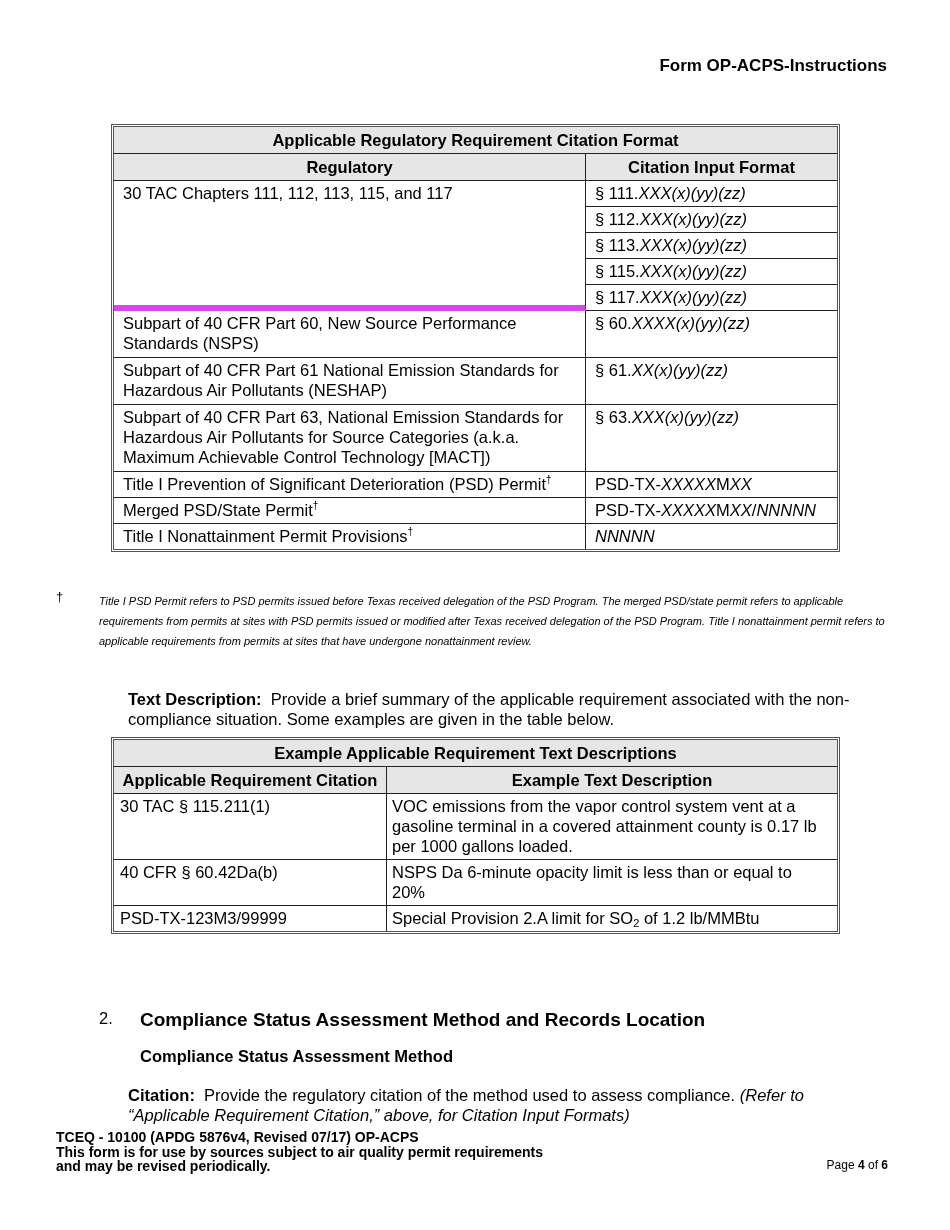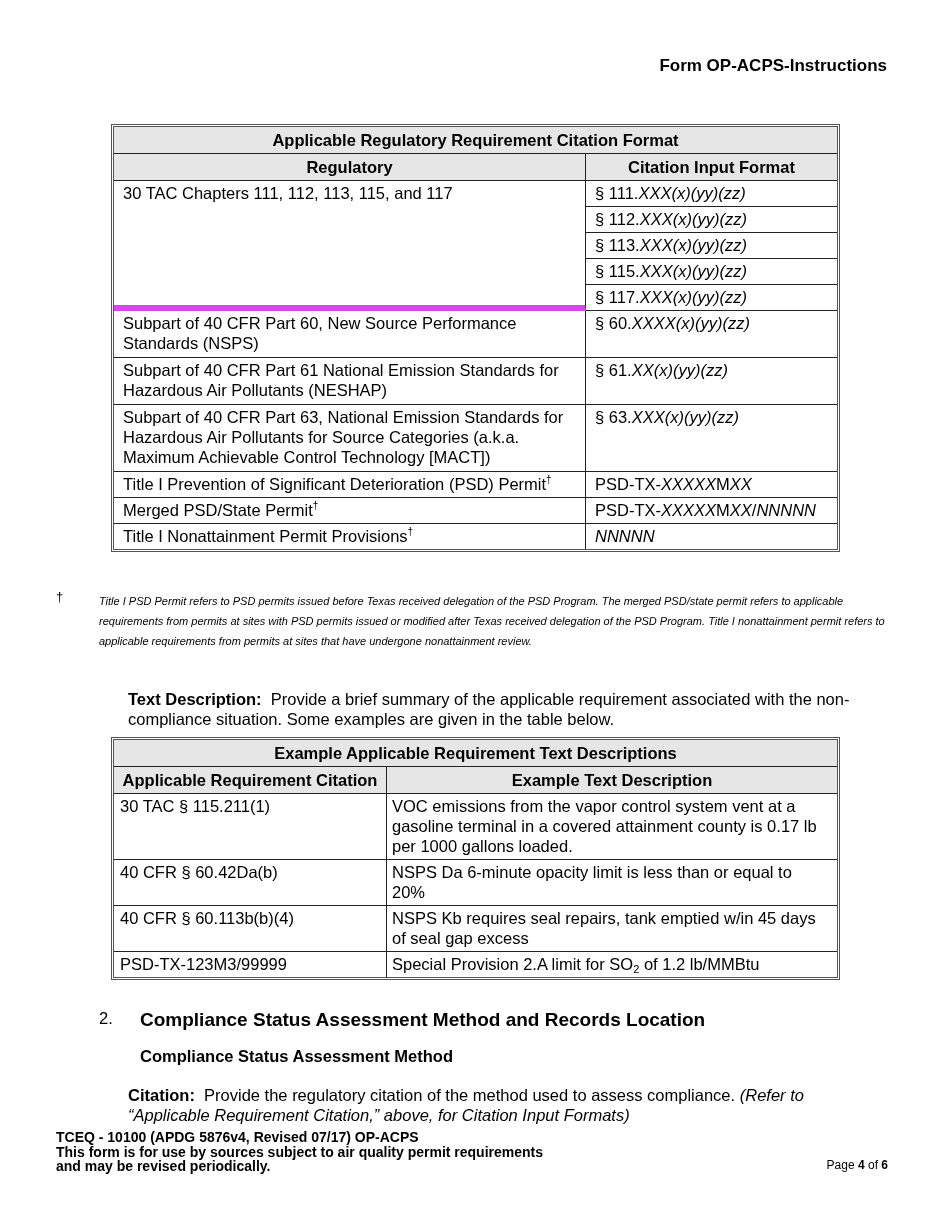--- a/index.html
+++ b/index.html
@@ -143,10 +143,6 @@
     <td style="padding-left:5px">NSPS Da 6-minute opacity limit is less than or equal to 20%</td>
   </tr>
   <tr>
-    <td style="padding-left:6px">40 CFR § 60.113b(b)(4)</td>
-    <td style="padding-left:5px">NSPS Kb requires seal repairs, tank emptied w/in 45 days of seal gap excess</td>
-  </tr>
-  <tr>
     <td style="padding-left:6px">PSD-TX-123M3/99999</td>
     <td style="padding-left:5px"><span>Special Provision 2.A limit for SO</span><sub>2</sub><span> of 1.2 lb/MMBtu</span></td>
   </tr>

